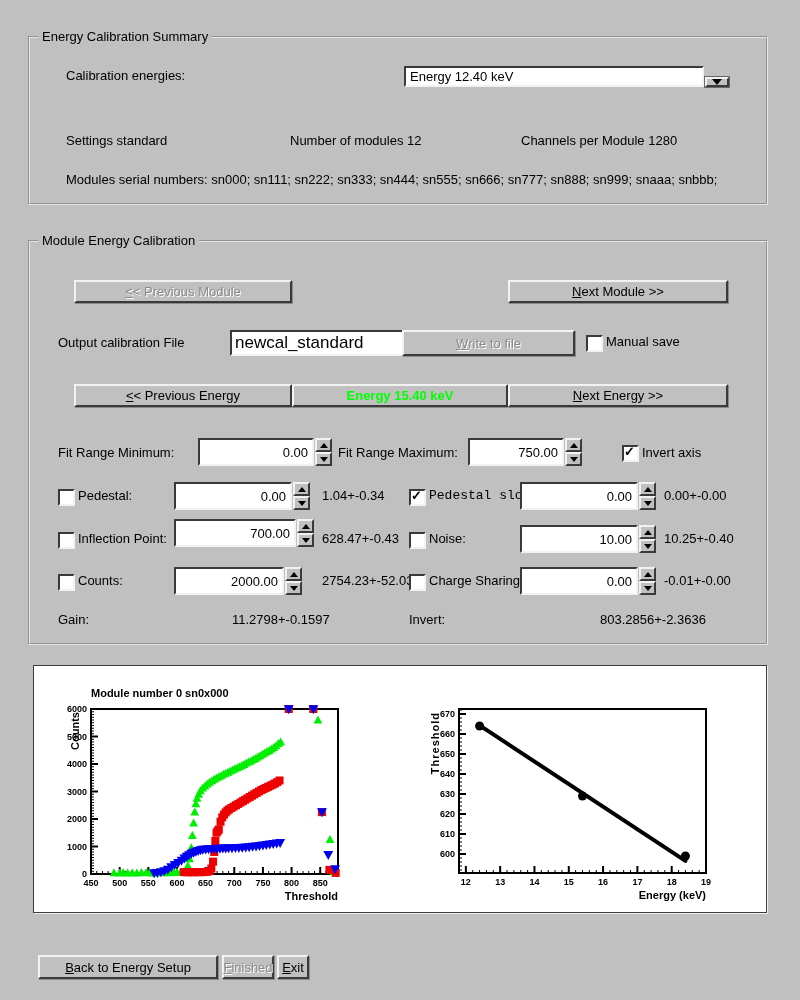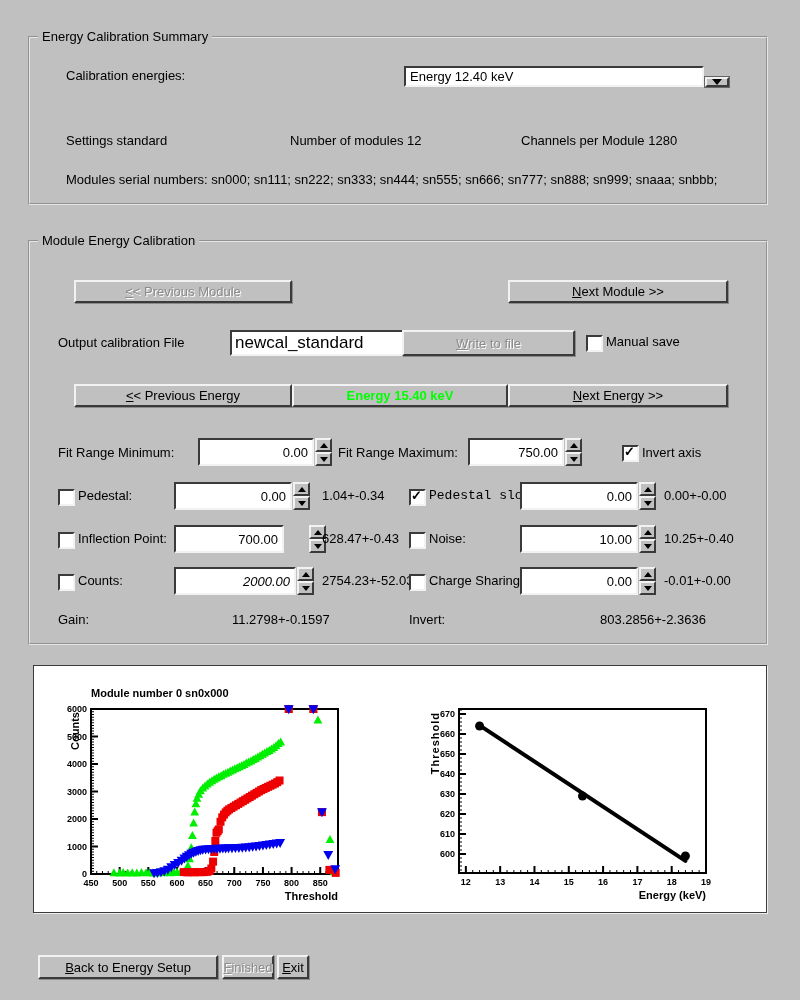--- a/index.html
+++ b/index.html
@@ -142,7 +142,7 @@
 
   <span class="checkbox" style="left:28px;top:290px;"></span>
   <span class="lbl" style="left:48px;top:283px;line-height:28px;">Inflection Point:</span>
-  <div class="spin" style="left:144px;top:283px;width:152px;gap:24px;">
+  <div class="spin" style="left:144px;top:277px;width:140px;">
     <span class="sfield">700.00</span>
     <span class="sbtns">
         <span class="sbtn">

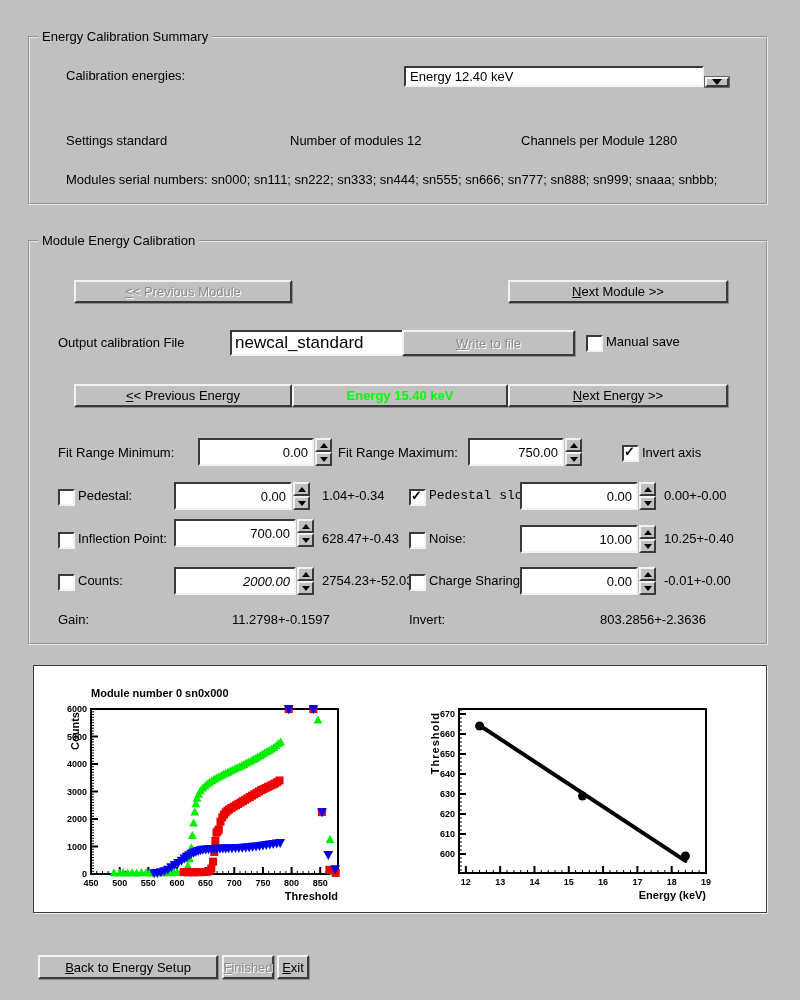--- a/index.html
+++ b/index.html
@@ -171,7 +171,7 @@
 
   <span class="checkbox" style="left:28px;top:332px;"></span>
   <span class="lbl" style="left:48px;top:325px;line-height:28px;">Counts:</span>
-  <div class="spin" style="left:144px;top:325px;width:140px;font-style:italic;">
+  <div class="spin" style="left:144px;top:325px;width:128px;">
     <span class="sfield">2000.00</span>
     <span class="sbtns">
         <span class="sbtn">

